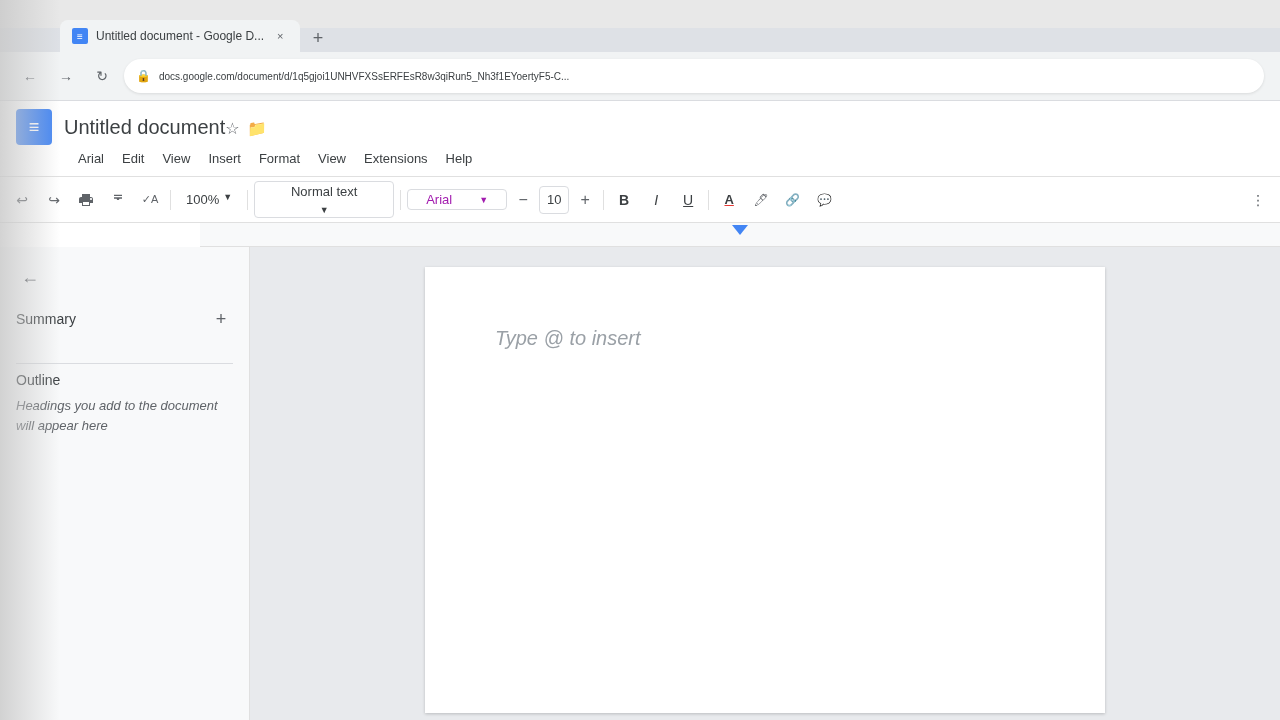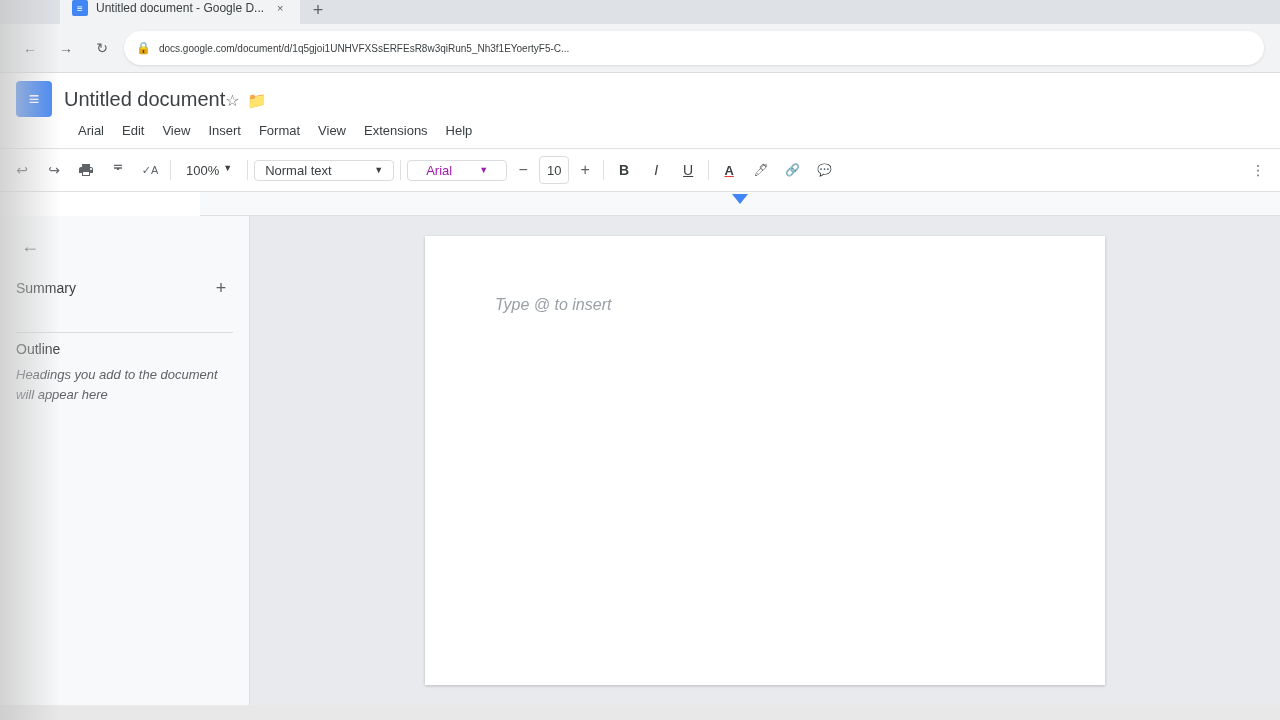--- a/index.html
+++ b/index.html
@@ -23,6 +23,7 @@
       padding: 8px 0 0 60px;
       background: #dee1e6;
       height: 24px;
+      margin-top: 28px;
     }
 
     .tab {

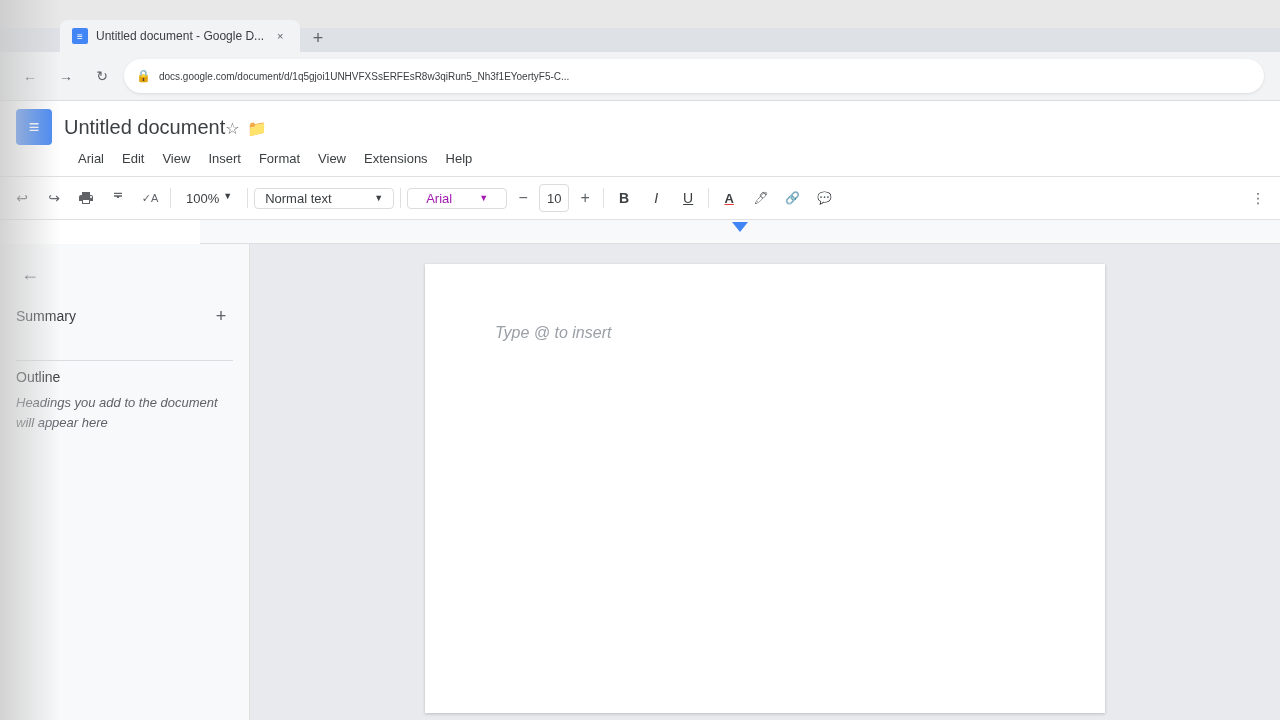--- a/index.html
+++ b/index.html
@@ -264,6 +264,7 @@
       border: 1px solid #dadce0;
       min-width: 140px;
       justify-content: space-between;
+      flex-direction: column;
     }
 
     .font-selector {

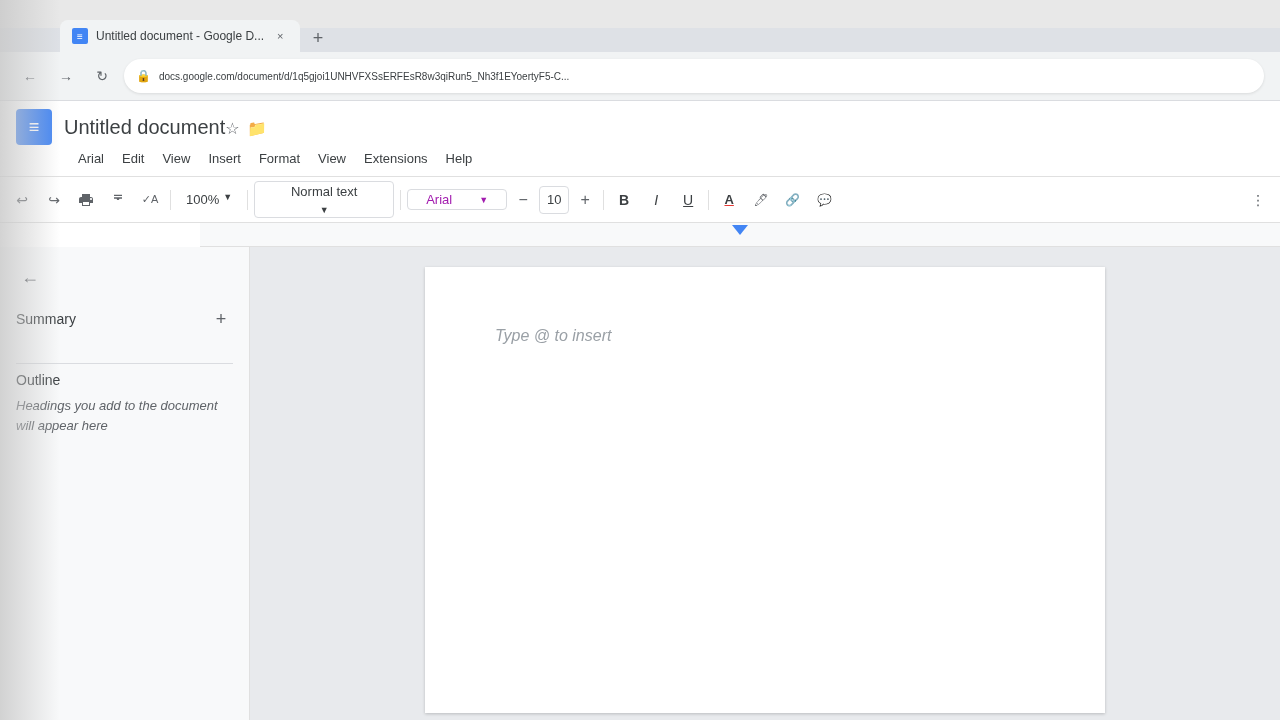--- a/index.html
+++ b/index.html
@@ -442,7 +442,7 @@
 
     .doc-placeholder {
       color: #9aa0a6;
-      font-size: 16px;
+      font-size: 20px;
       font-style: italic;
       position: absolute;
       top: 60px;

